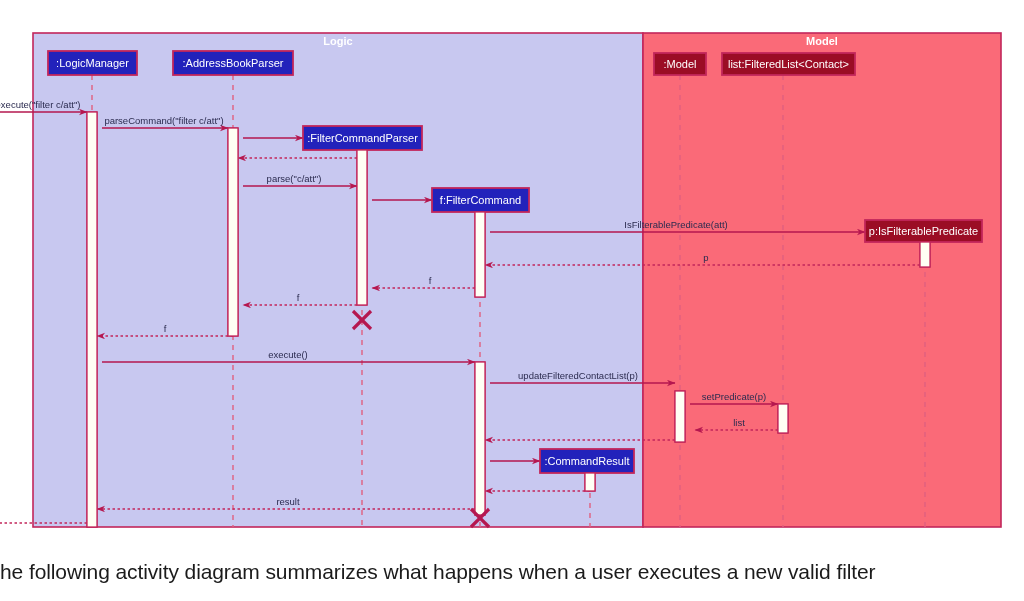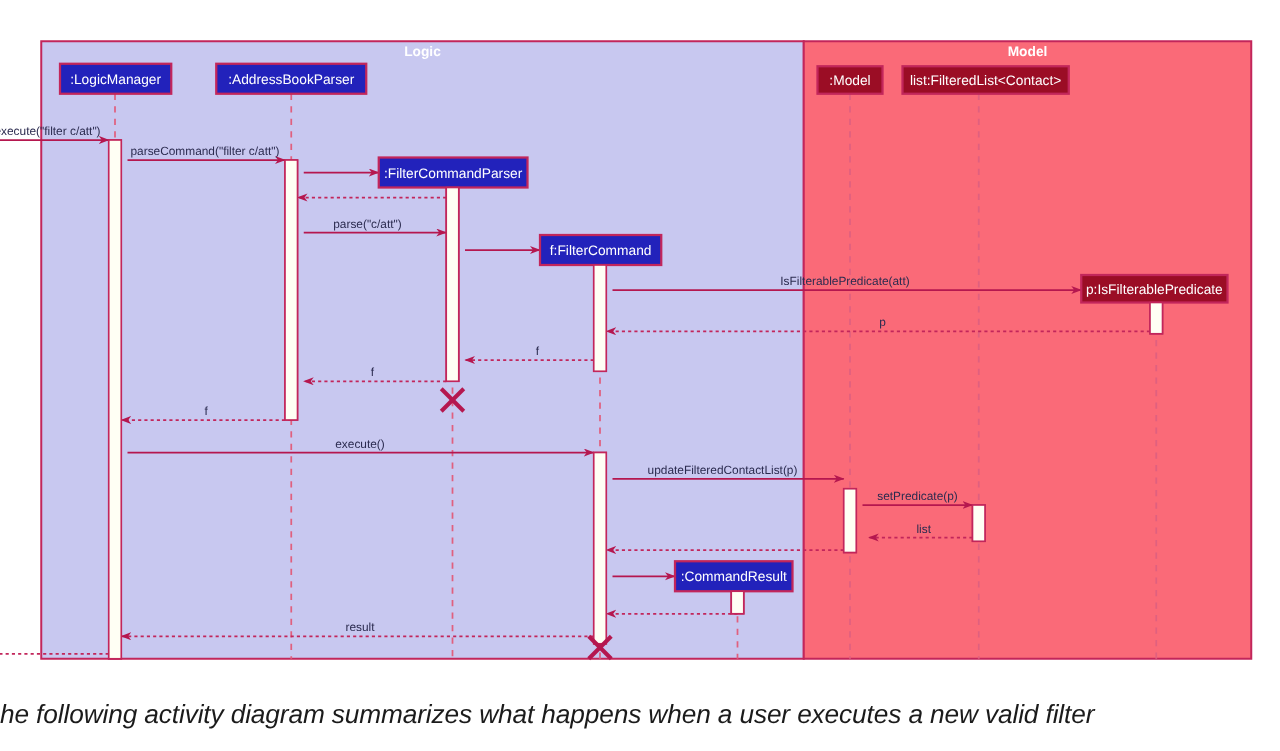--- a/index.html
+++ b/index.html
@@ -10,7 +10,7 @@
   .caption{position:absolute;left:0;top:560px;width:1024px;
            font-size:21px;color:#1b1b1b;white-space:nowrap;
            font-family:"Liberation Sans","DejaVu Sans",sans-serif;
-           letter-spacing:-0.1px;font-style:italic;}
+           letter-spacing:-0.1px;}
   text{font-family:"Liberation Sans","DejaVu Sans",sans-serif;}
   .msglbl{font-size:9.5px;fill:#2b2b4f;}
   .boxlbl{font-size:11px;fill:#ffffff;}

